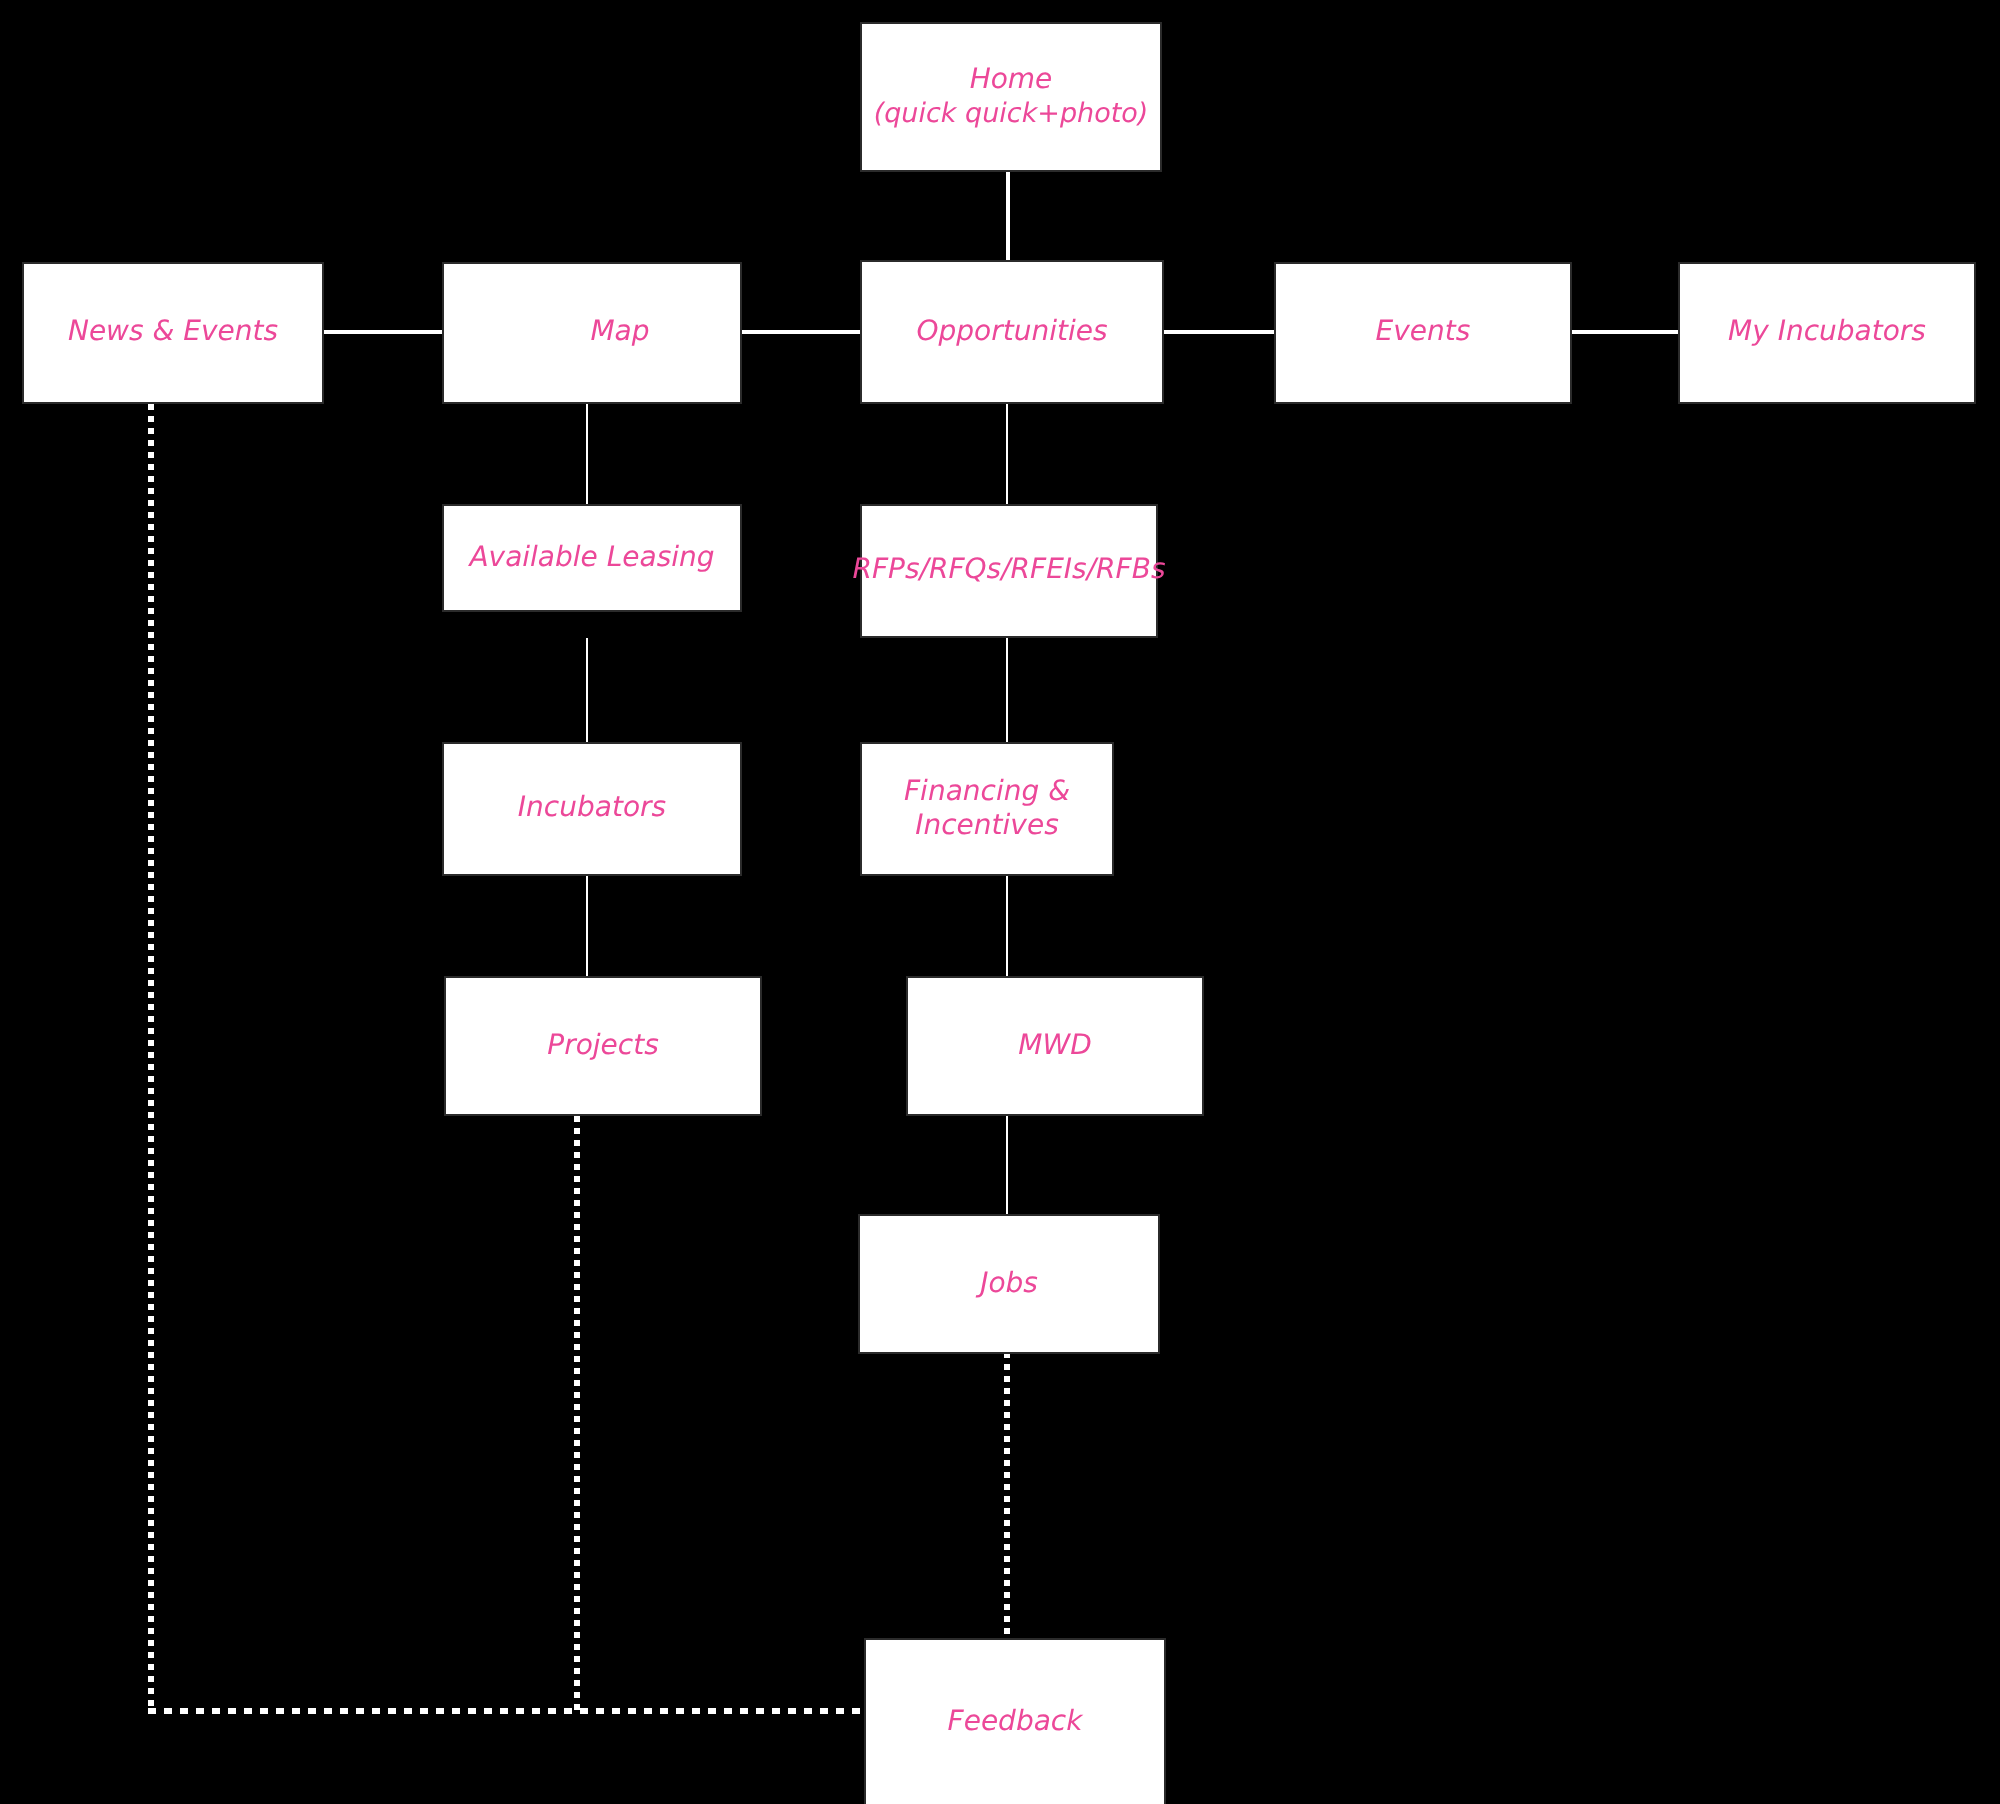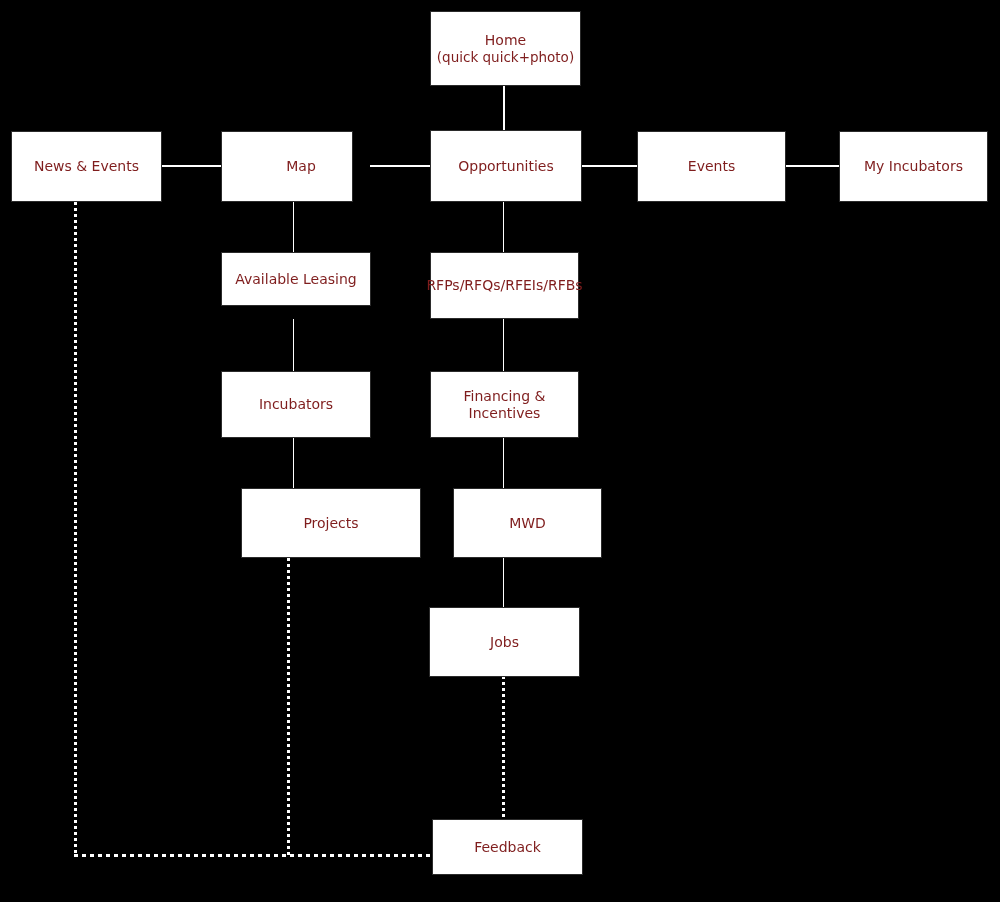--- a/index.html
+++ b/index.html
@@ -27,11 +27,12 @@
     flex-direction: column;
     align-items: center;
     justify-content: center;
-    color: #7f1d1d;
+    color: #ec4899;
     font-size: 14px;
     line-height: 17px;
     text-align: center;
     z-index: 5;
+    font-style: italic;
   }
   .node .sub {
     font-size: 13.5px;

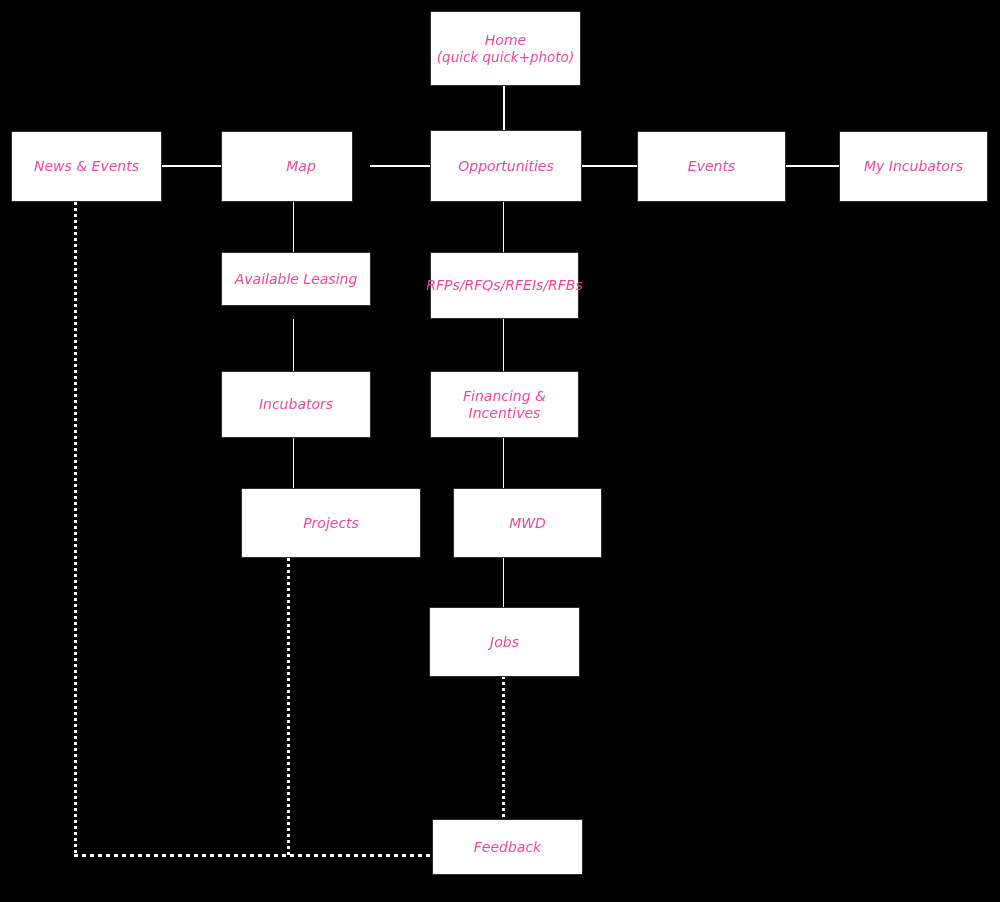--- a/index.html
+++ b/index.html
@@ -110,7 +110,7 @@
     <span>News &amp; Events</span>
   </div>
 
-  <div class="node" style="left:221px; top:131px; width:132px; height:71px;padding-left:28px;">
+  <div class="node" style="left:221px; top:131px; width:150px; height:71px;padding-left:28px;">
     <span>Map</span>
   </div>
 

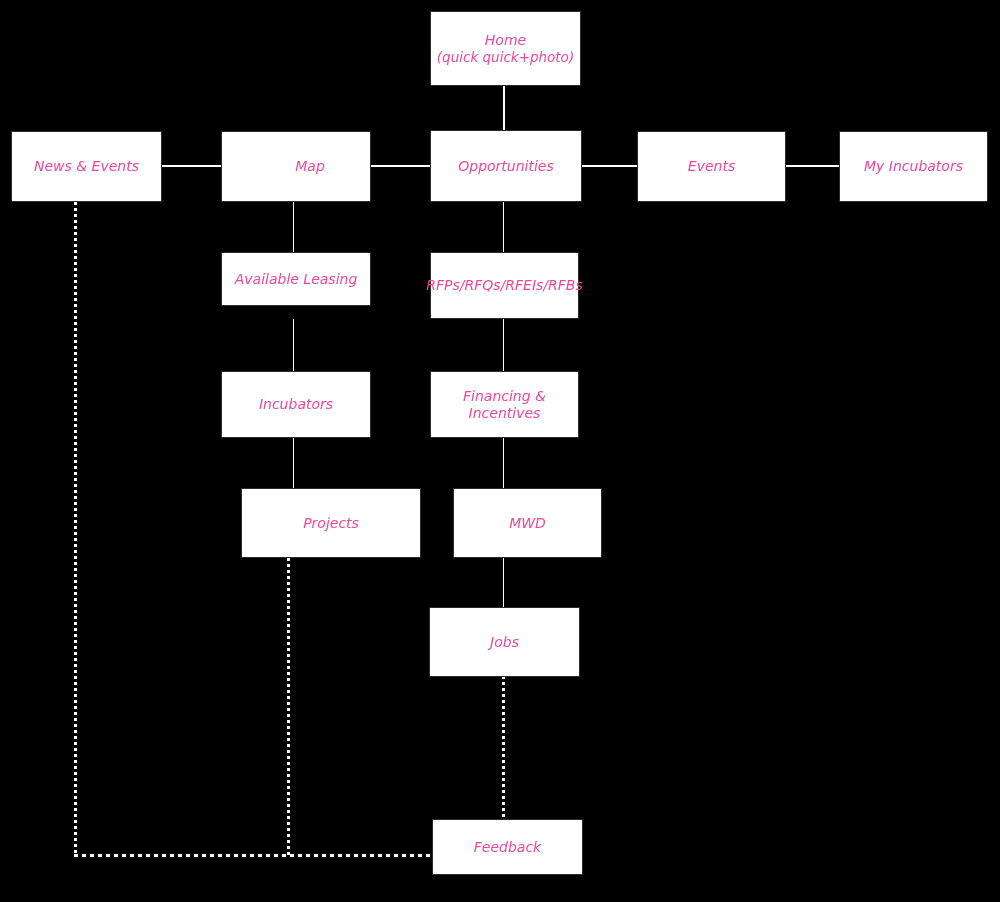--- a/index.html
+++ b/index.html
@@ -138,7 +138,7 @@
     <span>Incubators</span>
   </div>
 
-  <div class="node" style="left:430px; top:371px; width:149px; height:67px;">
+  <div class="node" style="left:430px; top:371px; width:127px; height:67px;">
     <span>Financing &amp; Incentives</span>
   </div>
 

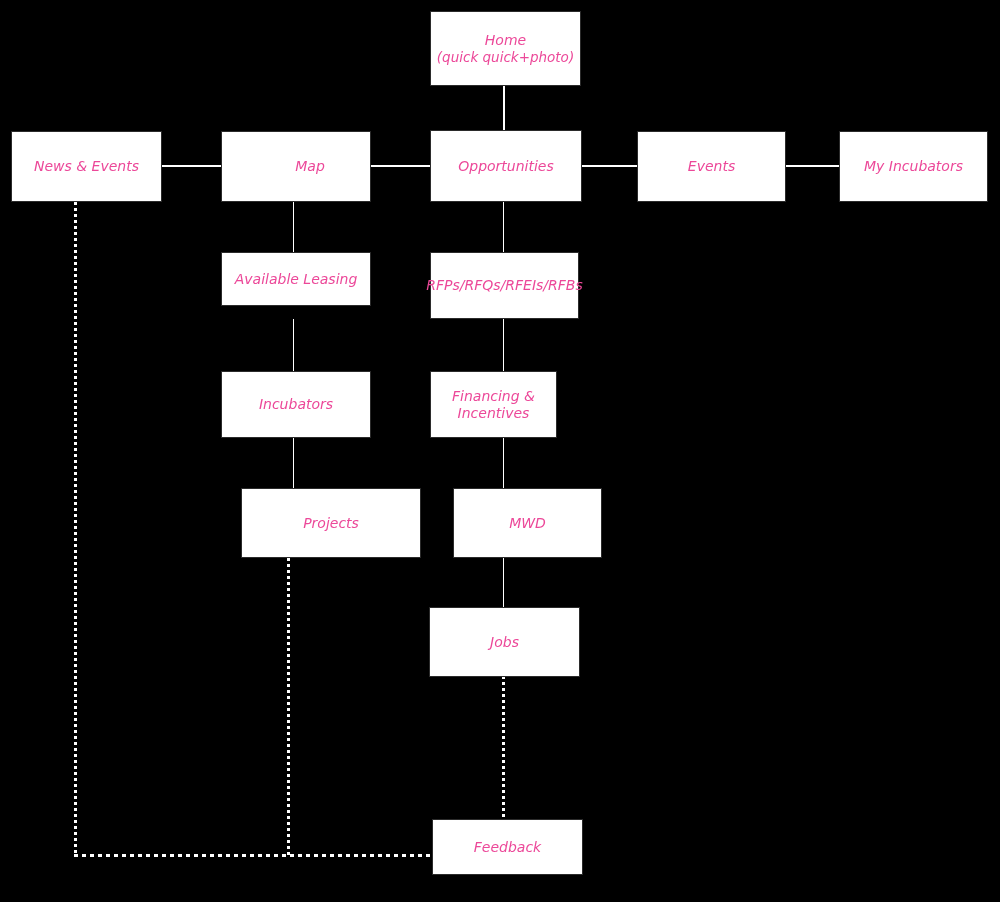--- a/index.html
+++ b/index.html
@@ -142,7 +142,7 @@
     <span>Financing &amp; Incentives</span>
   </div>
 
-  <div class="node" style="left:222px; top:488px; width:180px; height:70px;margin-left:19px;">
+  <div class="node" style="left:222px; top:488px; width:159px; height:70px;">
     <span>Projects</span>
   </div>
 

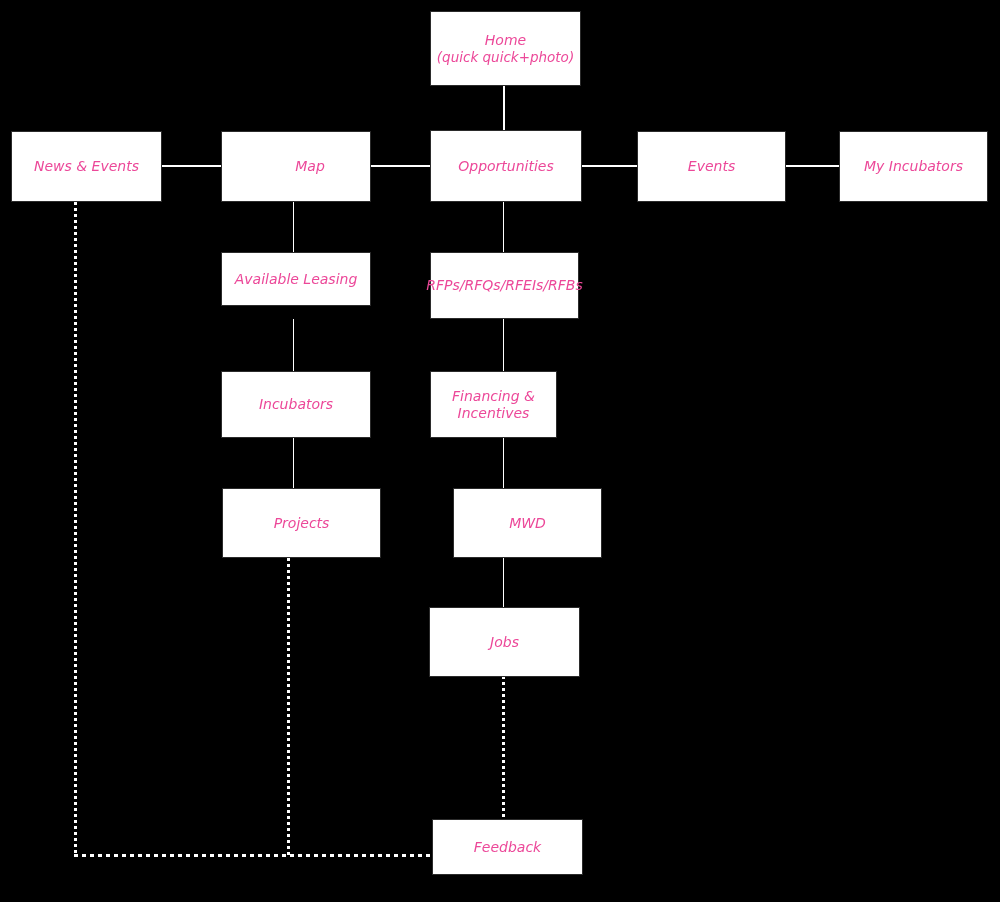--- a/index.html
+++ b/index.html
@@ -154,7 +154,7 @@
     <span>Jobs</span>
   </div>
 
-  <div class="node" style="left:432px; top:819px; width:151px; height:56px;">
+  <div class="node" style="left:432px; top:819px; width:151px; height:84px;">
     <span>Feedback</span>
   </div>
 

